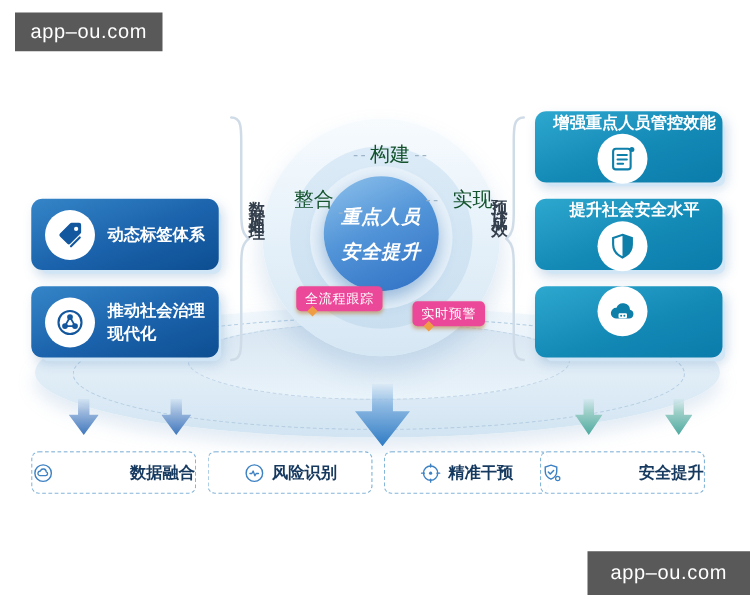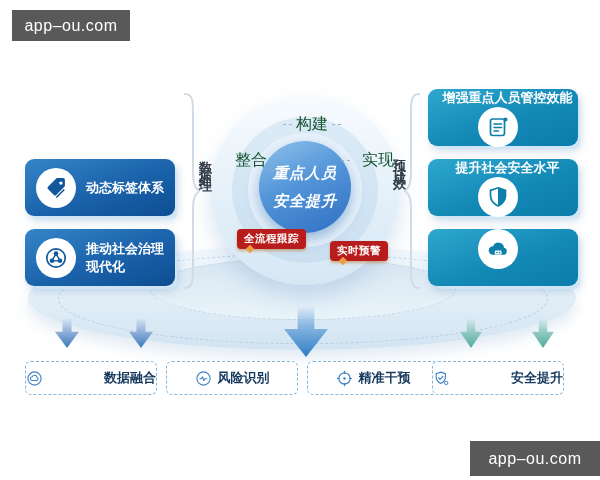--- a/index.html
+++ b/index.html
@@ -64,8 +64,8 @@
   .ring-label .dash{width:9px;border-top:1px dashed #9fb3c6;height:0;}
 
   
-  .badge{position:absolute;z-index:9;background:#b91c1c;color:#fff;font-size:10.5px;
-    font-weight:700;padding:3px 7px;border-radius:4px;letter-spacing:.5px;
+  .badge{position:absolute;z-index:9;background:#ec4899;color:#fff;font-size:10.5px;
+    font-weight:400;padding:3px 7px;border-radius:4px;letter-spacing:.5px;
     box-shadow:0 2px 3px rgba(190,115,35,.5);}
   .badge::after{content:"";position:absolute;left:10px;bottom:-3px;width:6px;height:6px;
     background:#ef9d45;transform:rotate(45deg);}

